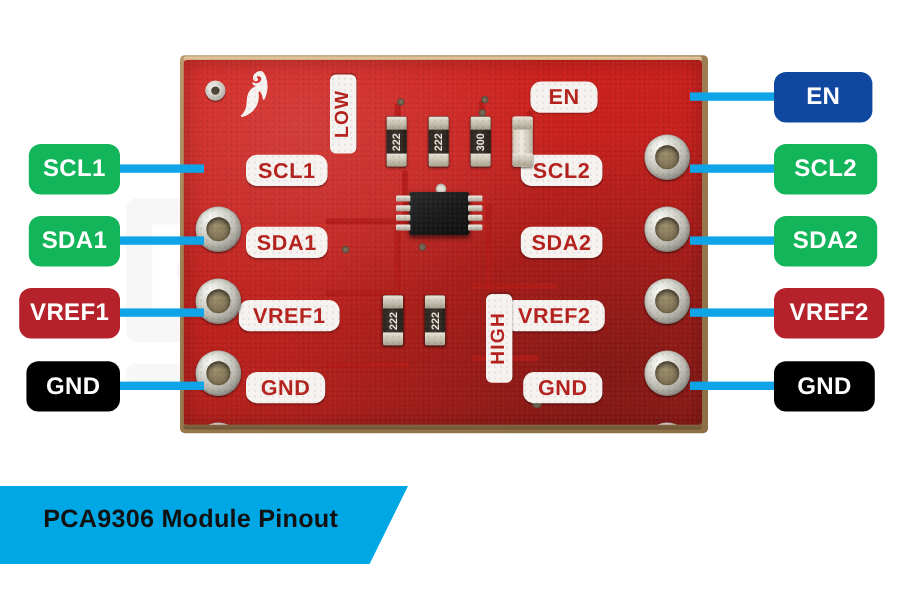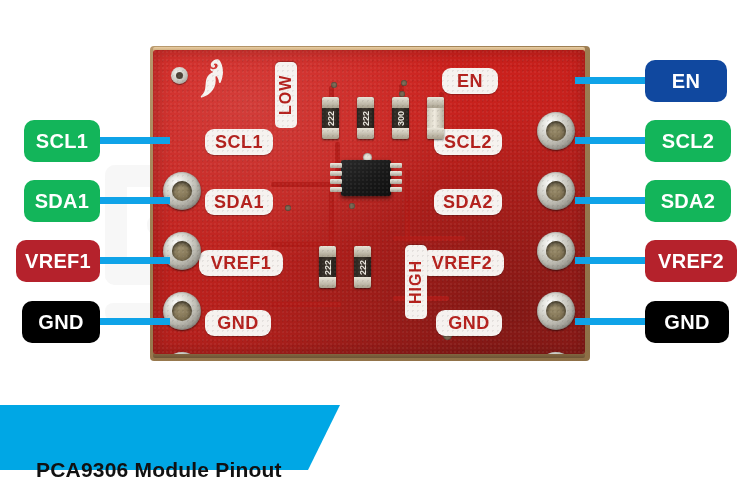--- a/index.html
+++ b/index.html
@@ -330,7 +330,7 @@
     </div>
 
   <div class="banner" style="background: rgb(0, 167, 229);"></div>
-  <div class="banner-text" style="color: rgb(17, 17, 17); margin-top: 37px;">PCA9306 Module Pinout</div>
+  <div class="banner-text" style="color: rgb(17, 17, 17);">PCA9306 Module Pinout</div>
 
 </div>
 

